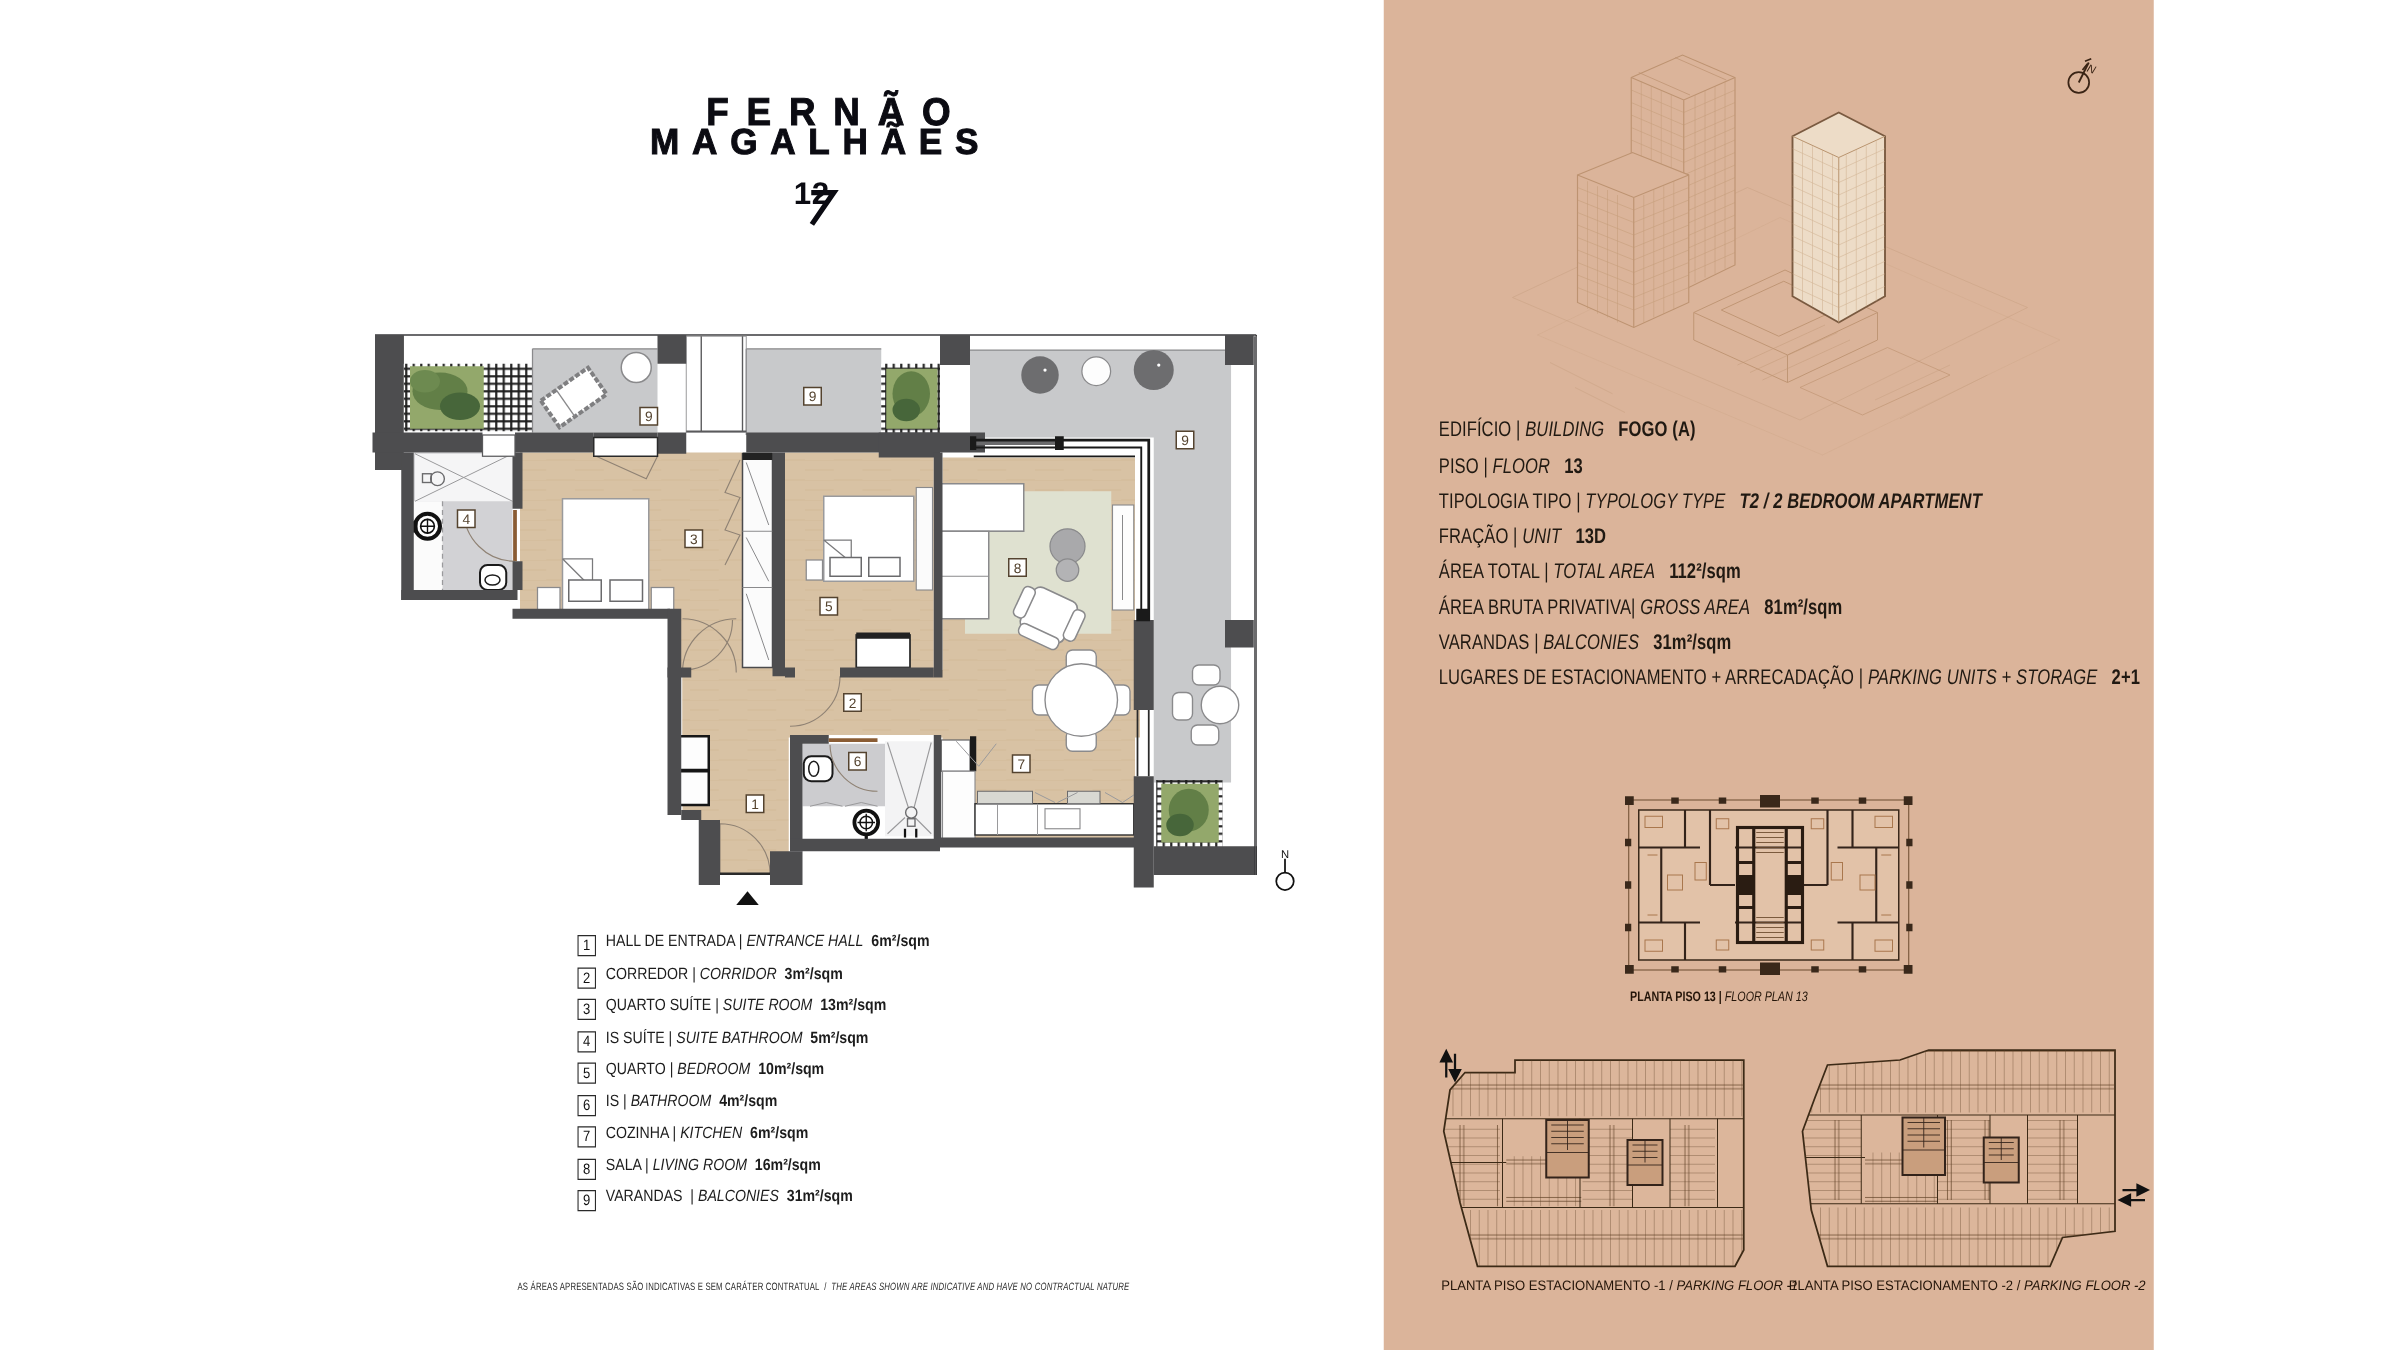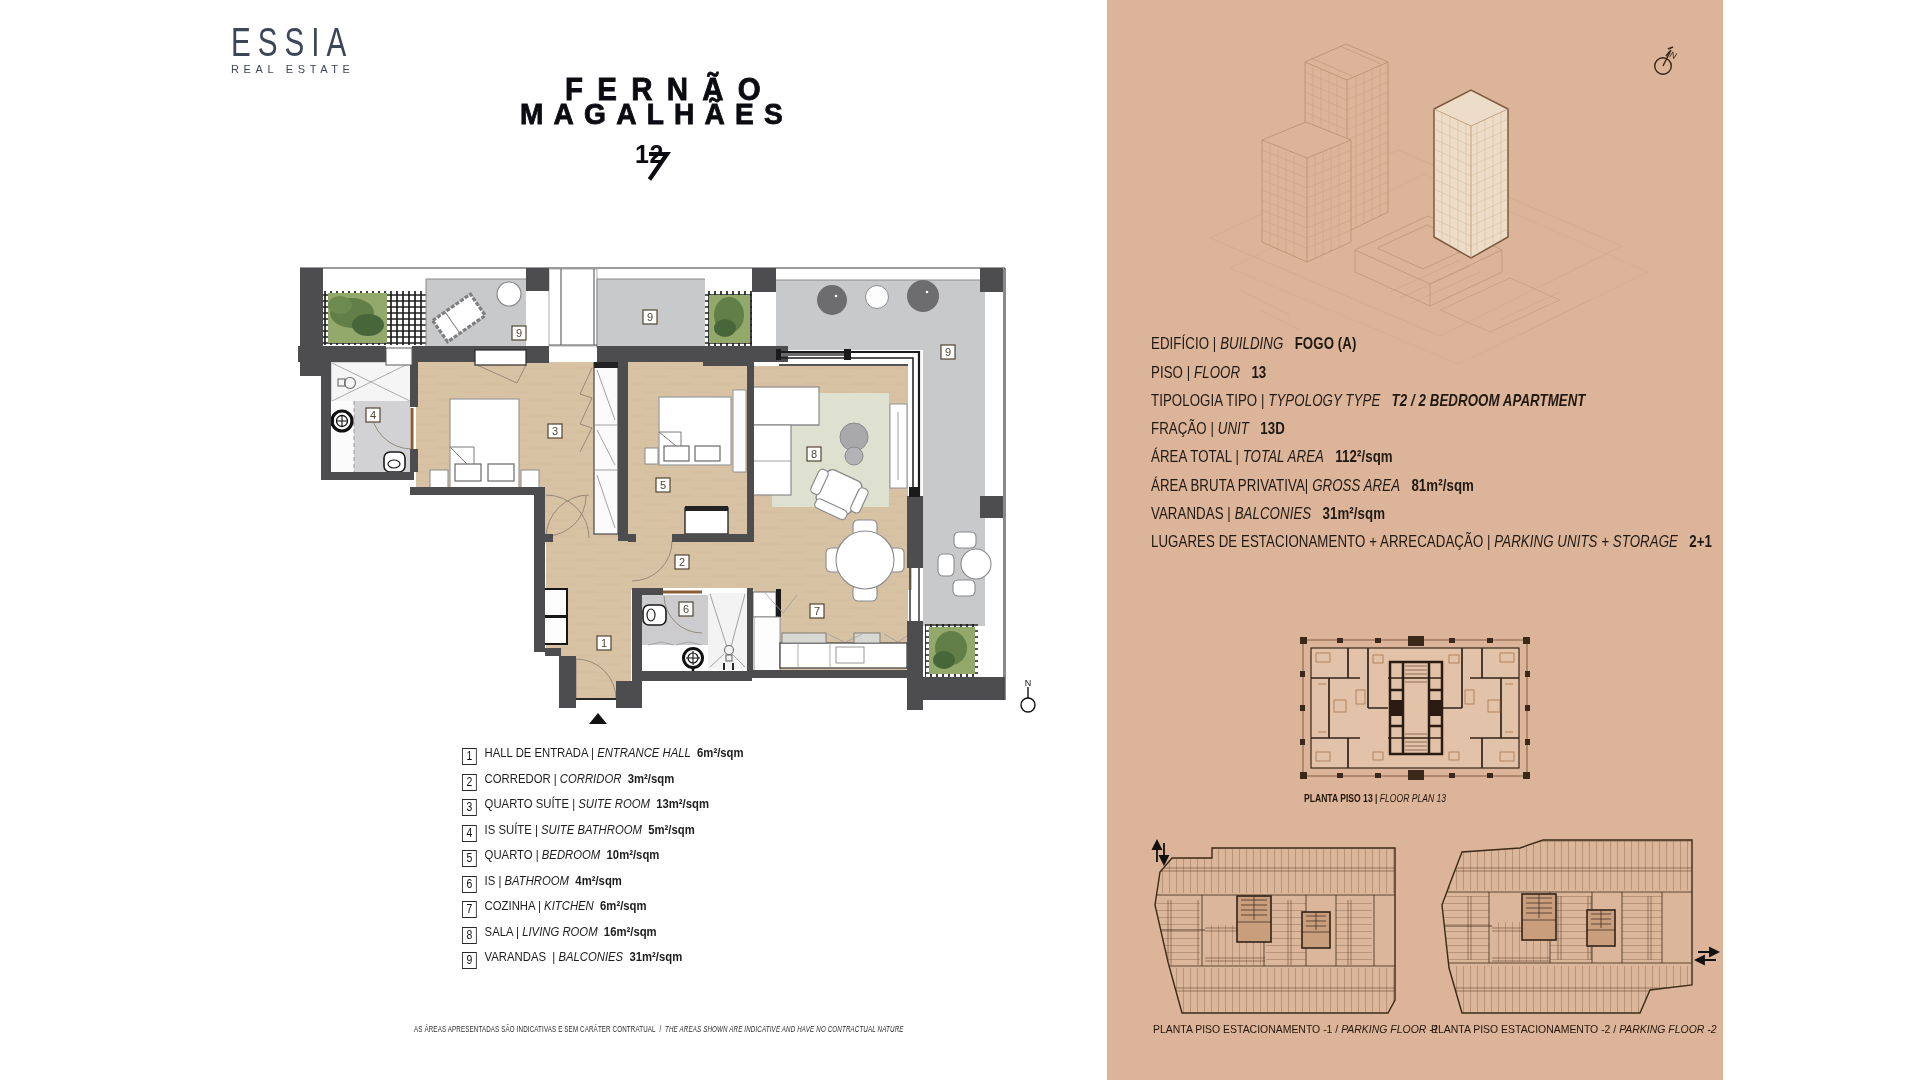--- a/index.html
+++ b/index.html
@@ -17,10 +17,6 @@
 
 <div class="abs" style="left:1107px;top:0;width:616px;height:1080px;background:#dbb49a"></div>
 
-<div class="abs" style="left:231px;top:20px;color:#3d4659;">
-  <div style="font-size:40px;letter-spacing:9.5px;transform:scaleX(0.74);transform-origin:0 0;font-weight:400;">ESSIA</div>
-  <div style="font-size:11px;letter-spacing:4.6px;margin-top:-2px;">REAL&nbsp;ESTATE</div>
-</div>
 
 <div class="abs" style="left:0;top:0;color:#0b0b12;">
   <div class="abs" style="left:565px;top:72px;font-size:31px;font-weight:bold;letter-spacing:15px;transform:scaleX(0.95);transform-origin:0 0;-webkit-text-stroke:0.8px #0b0b12;">FERNÃO</div>

